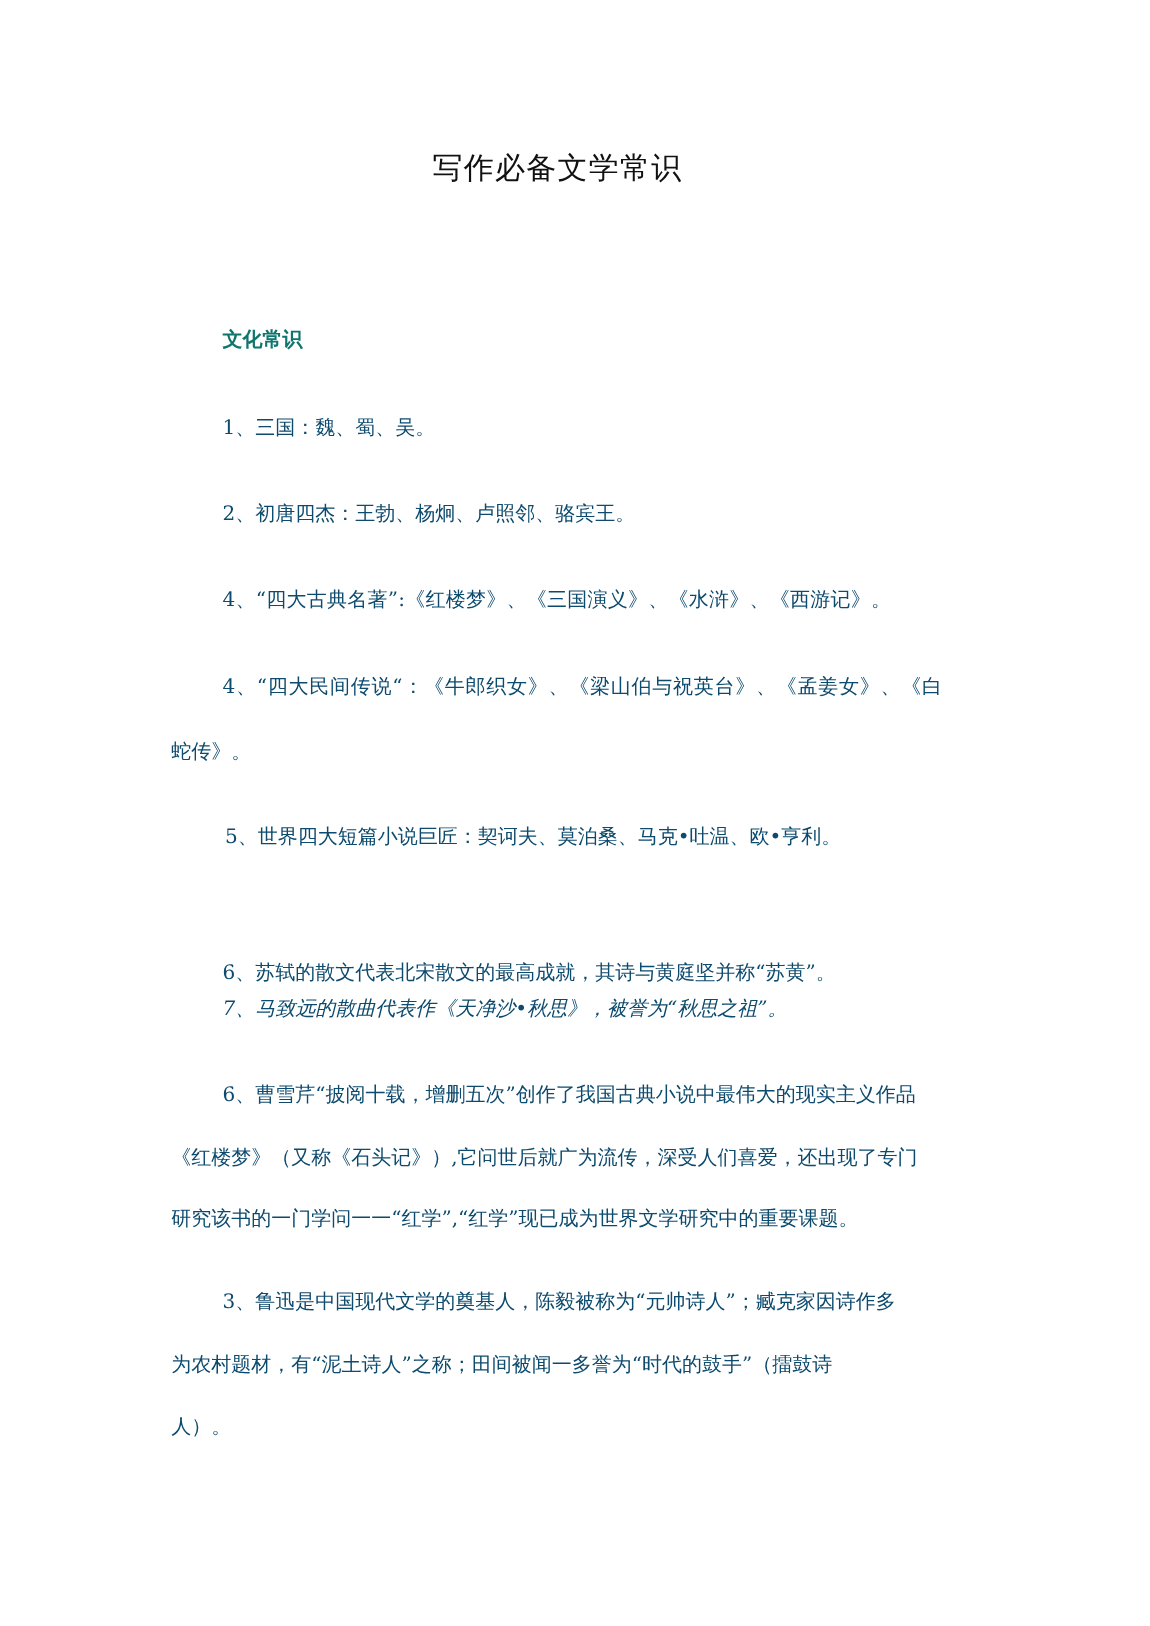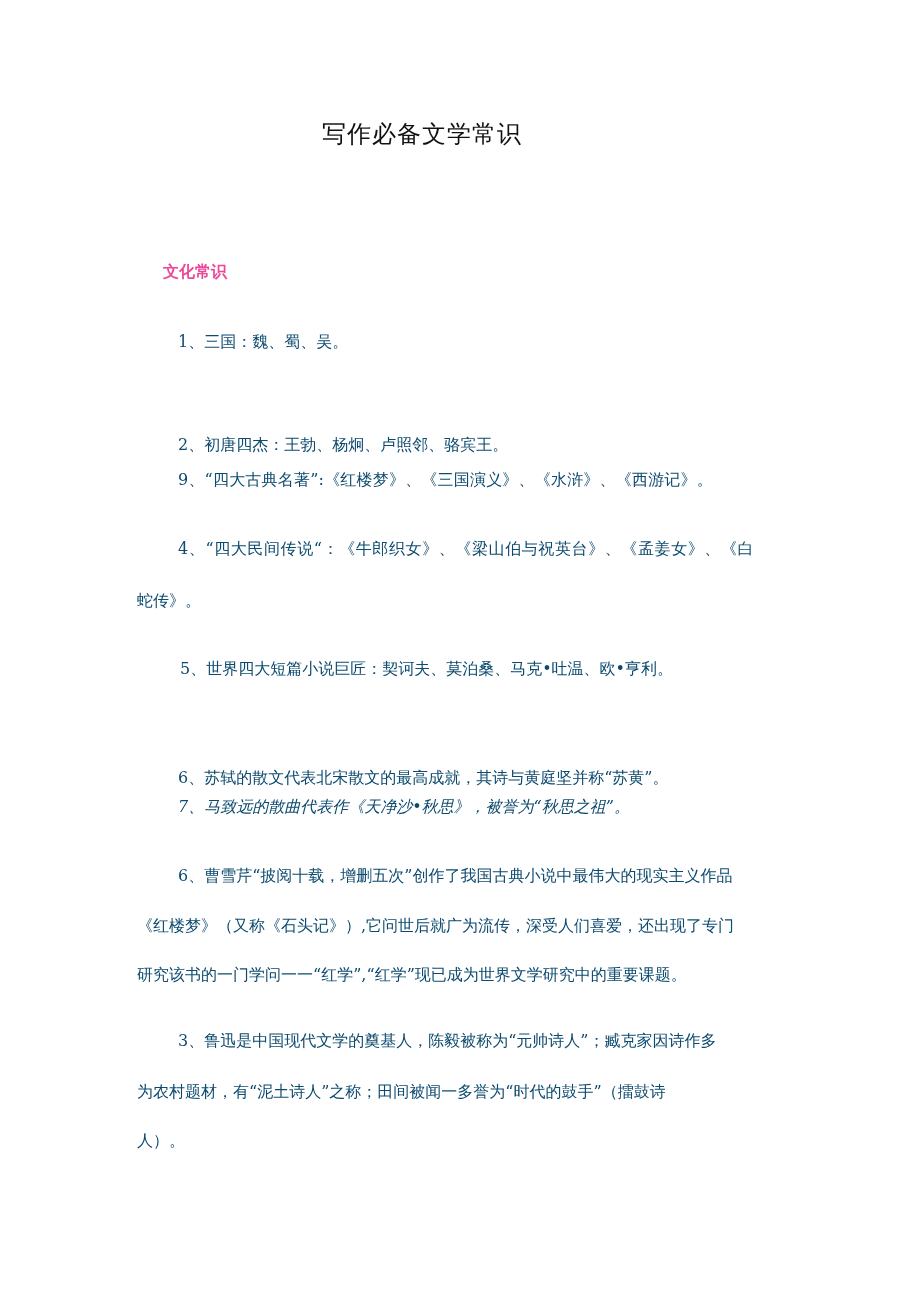--- a/index.html
+++ b/index.html
@@ -6,7 +6,7 @@
     body { width: 920px; height: 1301px; position: relative; overflow: hidden;
            font-family: "DejaVu Serif", "Liberation Serif", serif; color: #1a1a1a; }
     .title { position: absolute; top: 118px; left: 0; width: 844px; text-align: center;
-             font-family: "DejaVu Sans", "Liberation Sans", sans-serif; font-size: 24px; font-weight: normal; color: #111; letter-spacing: 1px; }
+             font-family: "DejaVu Sans", "Liberation Sans", sans-serif; font-size: 24px; font-weight: normal; color: #111; letter-spacing: 1px; padding-left: 24px; }
     .heading { position: absolute; left: 163px; top: 262px; font-family: "DejaVu Sans", "Liberation Sans", sans-serif;
                font-size: 16px; font-weight: bold; color: #ec4899; }
     .line { position: absolute; font-size: 16px; white-space: nowrap; color: #0c4a6e; line-height: 20px; }

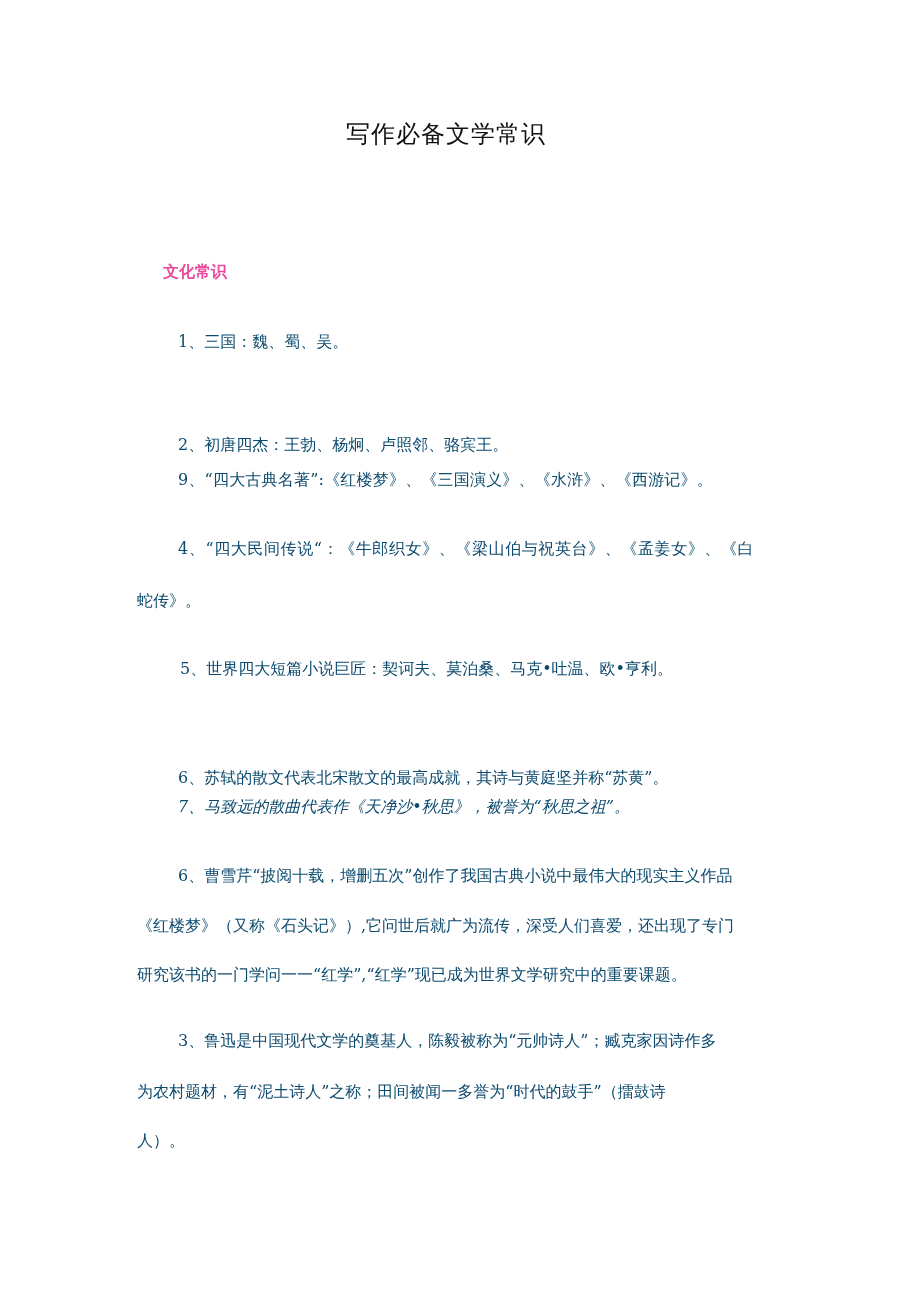--- a/index.html
+++ b/index.html
@@ -7,8 +7,8 @@
            font-family: "DejaVu Serif", "Liberation Serif", serif; color: #1a1a1a; }
     .title { position: absolute; top: 118px; left: 0; width: 844px; text-align: center;
              font-family: "DejaVu Sans", "Liberation Sans", sans-serif; font-size: 24px; font-weight: normal; color: #111; letter-spacing: 1px; padding-left: 24px; }
-    .heading { position: absolute; left: 163px; top: 262px; font-family: "DejaVu Sans", "Liberation Sans", sans-serif;
-               font-size: 16px; font-weight: bold; color: #ec4899; }
+    .heading { position: absolute; left: 178px; top: 262px; font-family: "DejaVu Sans", "Liberation Sans", sans-serif;
+               font-size: 16px; font-weight: bold; color: #0f766e; }
     .line { position: absolute; font-size: 16px; white-space: nowrap; color: #0c4a6e; line-height: 20px; }
   </style>
 </head>

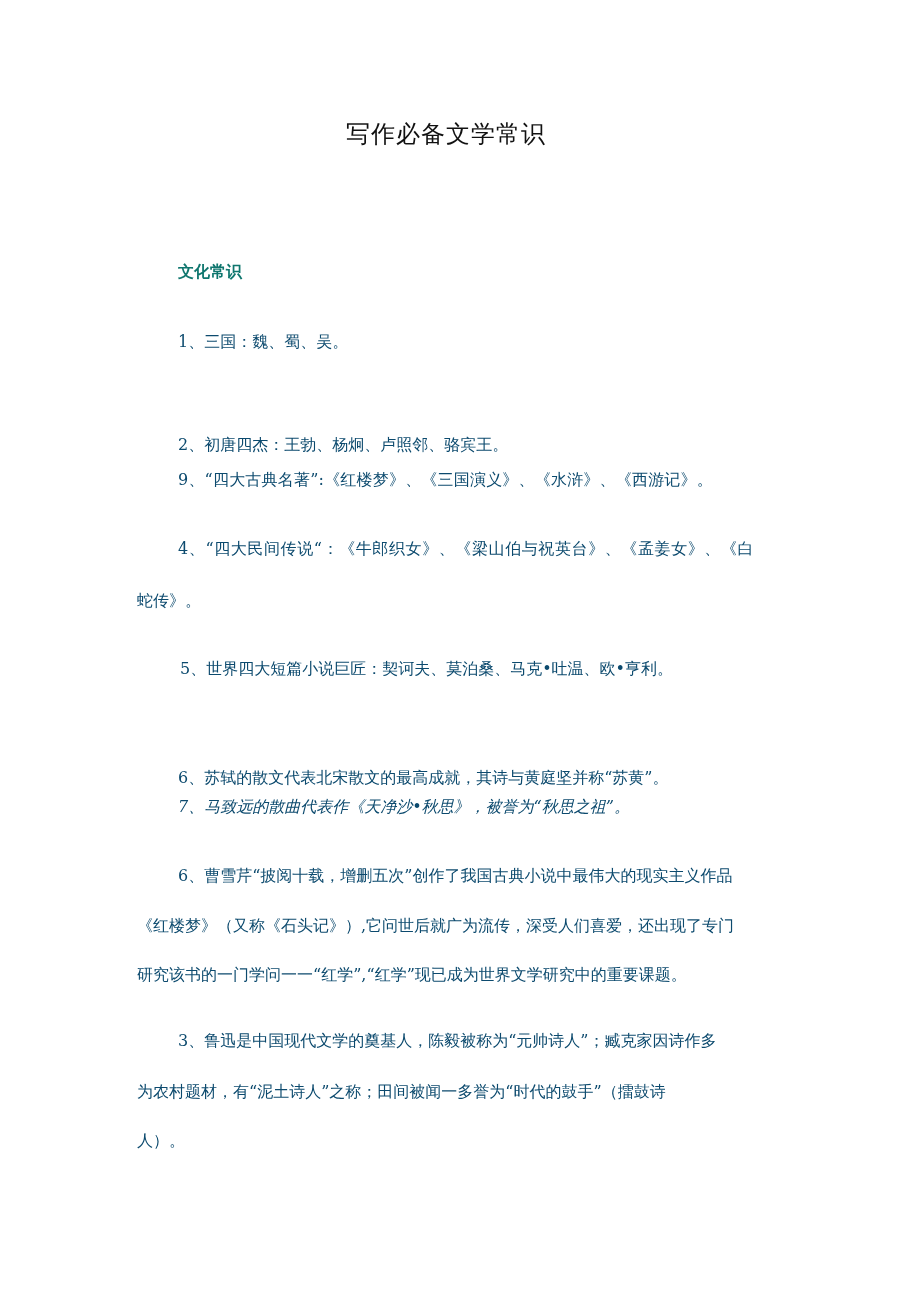--- a/index.html
+++ b/index.html
@@ -22,7 +22,7 @@
     <div class="line" style="left:178px;top:332px;">1、三国：魏、蜀、吴。</div>
   </div>
   <div>
-    <div class="line" style="left:178px;top:401px;margin-top:34px;">2、初唐四杰：王勃、杨炯、卢照邻、骆宾王。</div>
+    <div class="line" style="left:178px;top:401px;">2、初唐四杰：王勃、杨炯、卢照邻、骆宾王。</div>
   </div>
   <div>
     <div class="line" style="left:178px;top:470px;letter-spacing:0.2px;">9、“四大古典名著”:《红楼梦》、《三国演义》、《水浒》、《西游记》。</div>

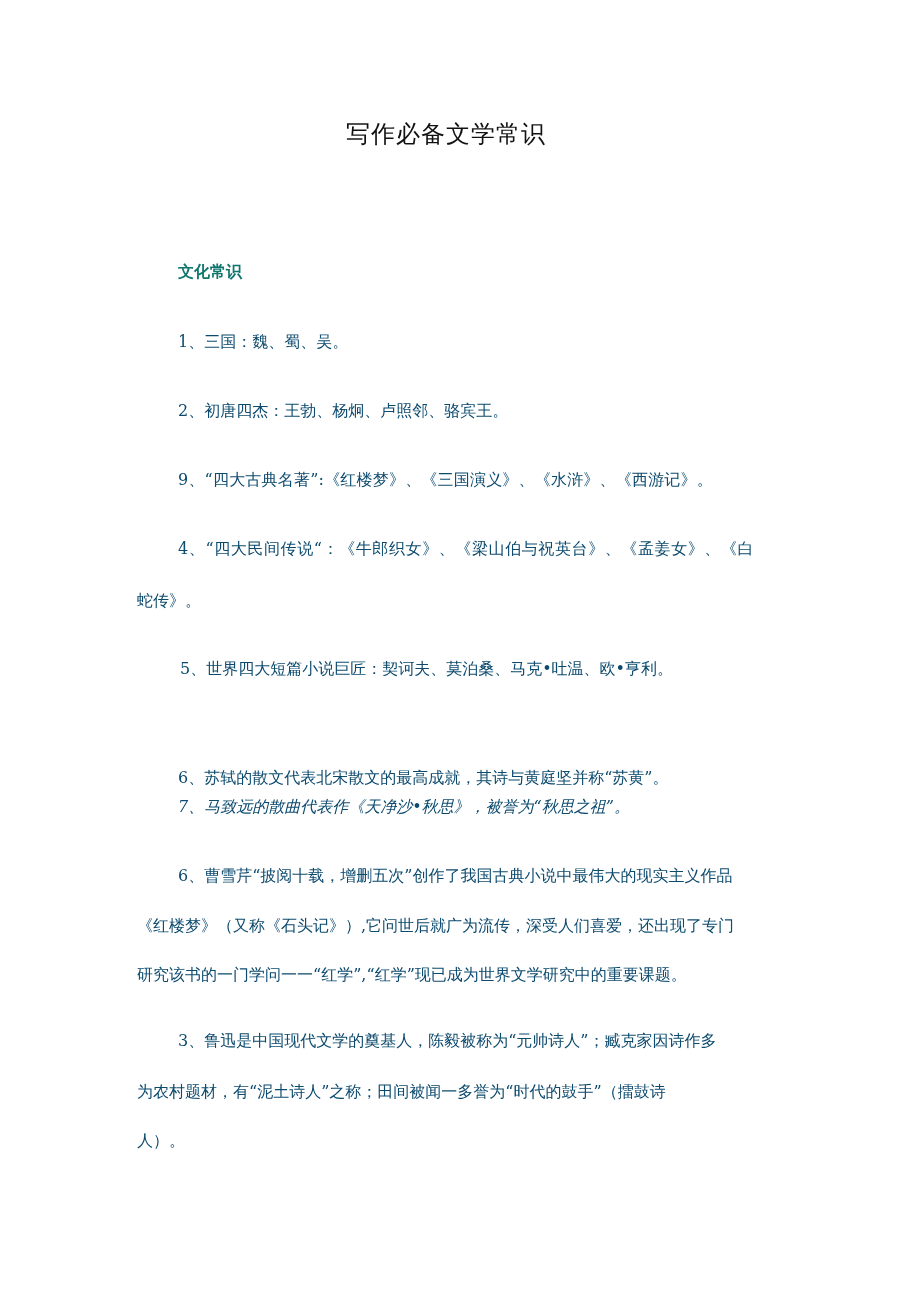--- a/index.html
+++ b/index.html
@@ -25,7 +25,7 @@
     <div class="line" style="left:178px;top:401px;">2、初唐四杰：王勃、杨炯、卢照邻、骆宾王。</div>
   </div>
   <div>
-    <div class="line" style="left:178px;top:470px;letter-spacing:0.2px;">9、“四大古典名著”:《红楼梦》、《三国演义》、《水浒》、《西游记》。</div>
+    <div class="line" style="left:178px;top:470px;letter-spacing:0.2px;">4、“四大古典名著”:《红楼梦》、《三国演义》、《水浒》、《西游记》。</div>
   </div>
   <div>
     <div class="line" style="left:178px;top:539px;letter-spacing:0.6px;">4、“四大民间传说“：《牛郎织女》、《梁山伯与祝英台》、《孟姜女》、《白</div>

